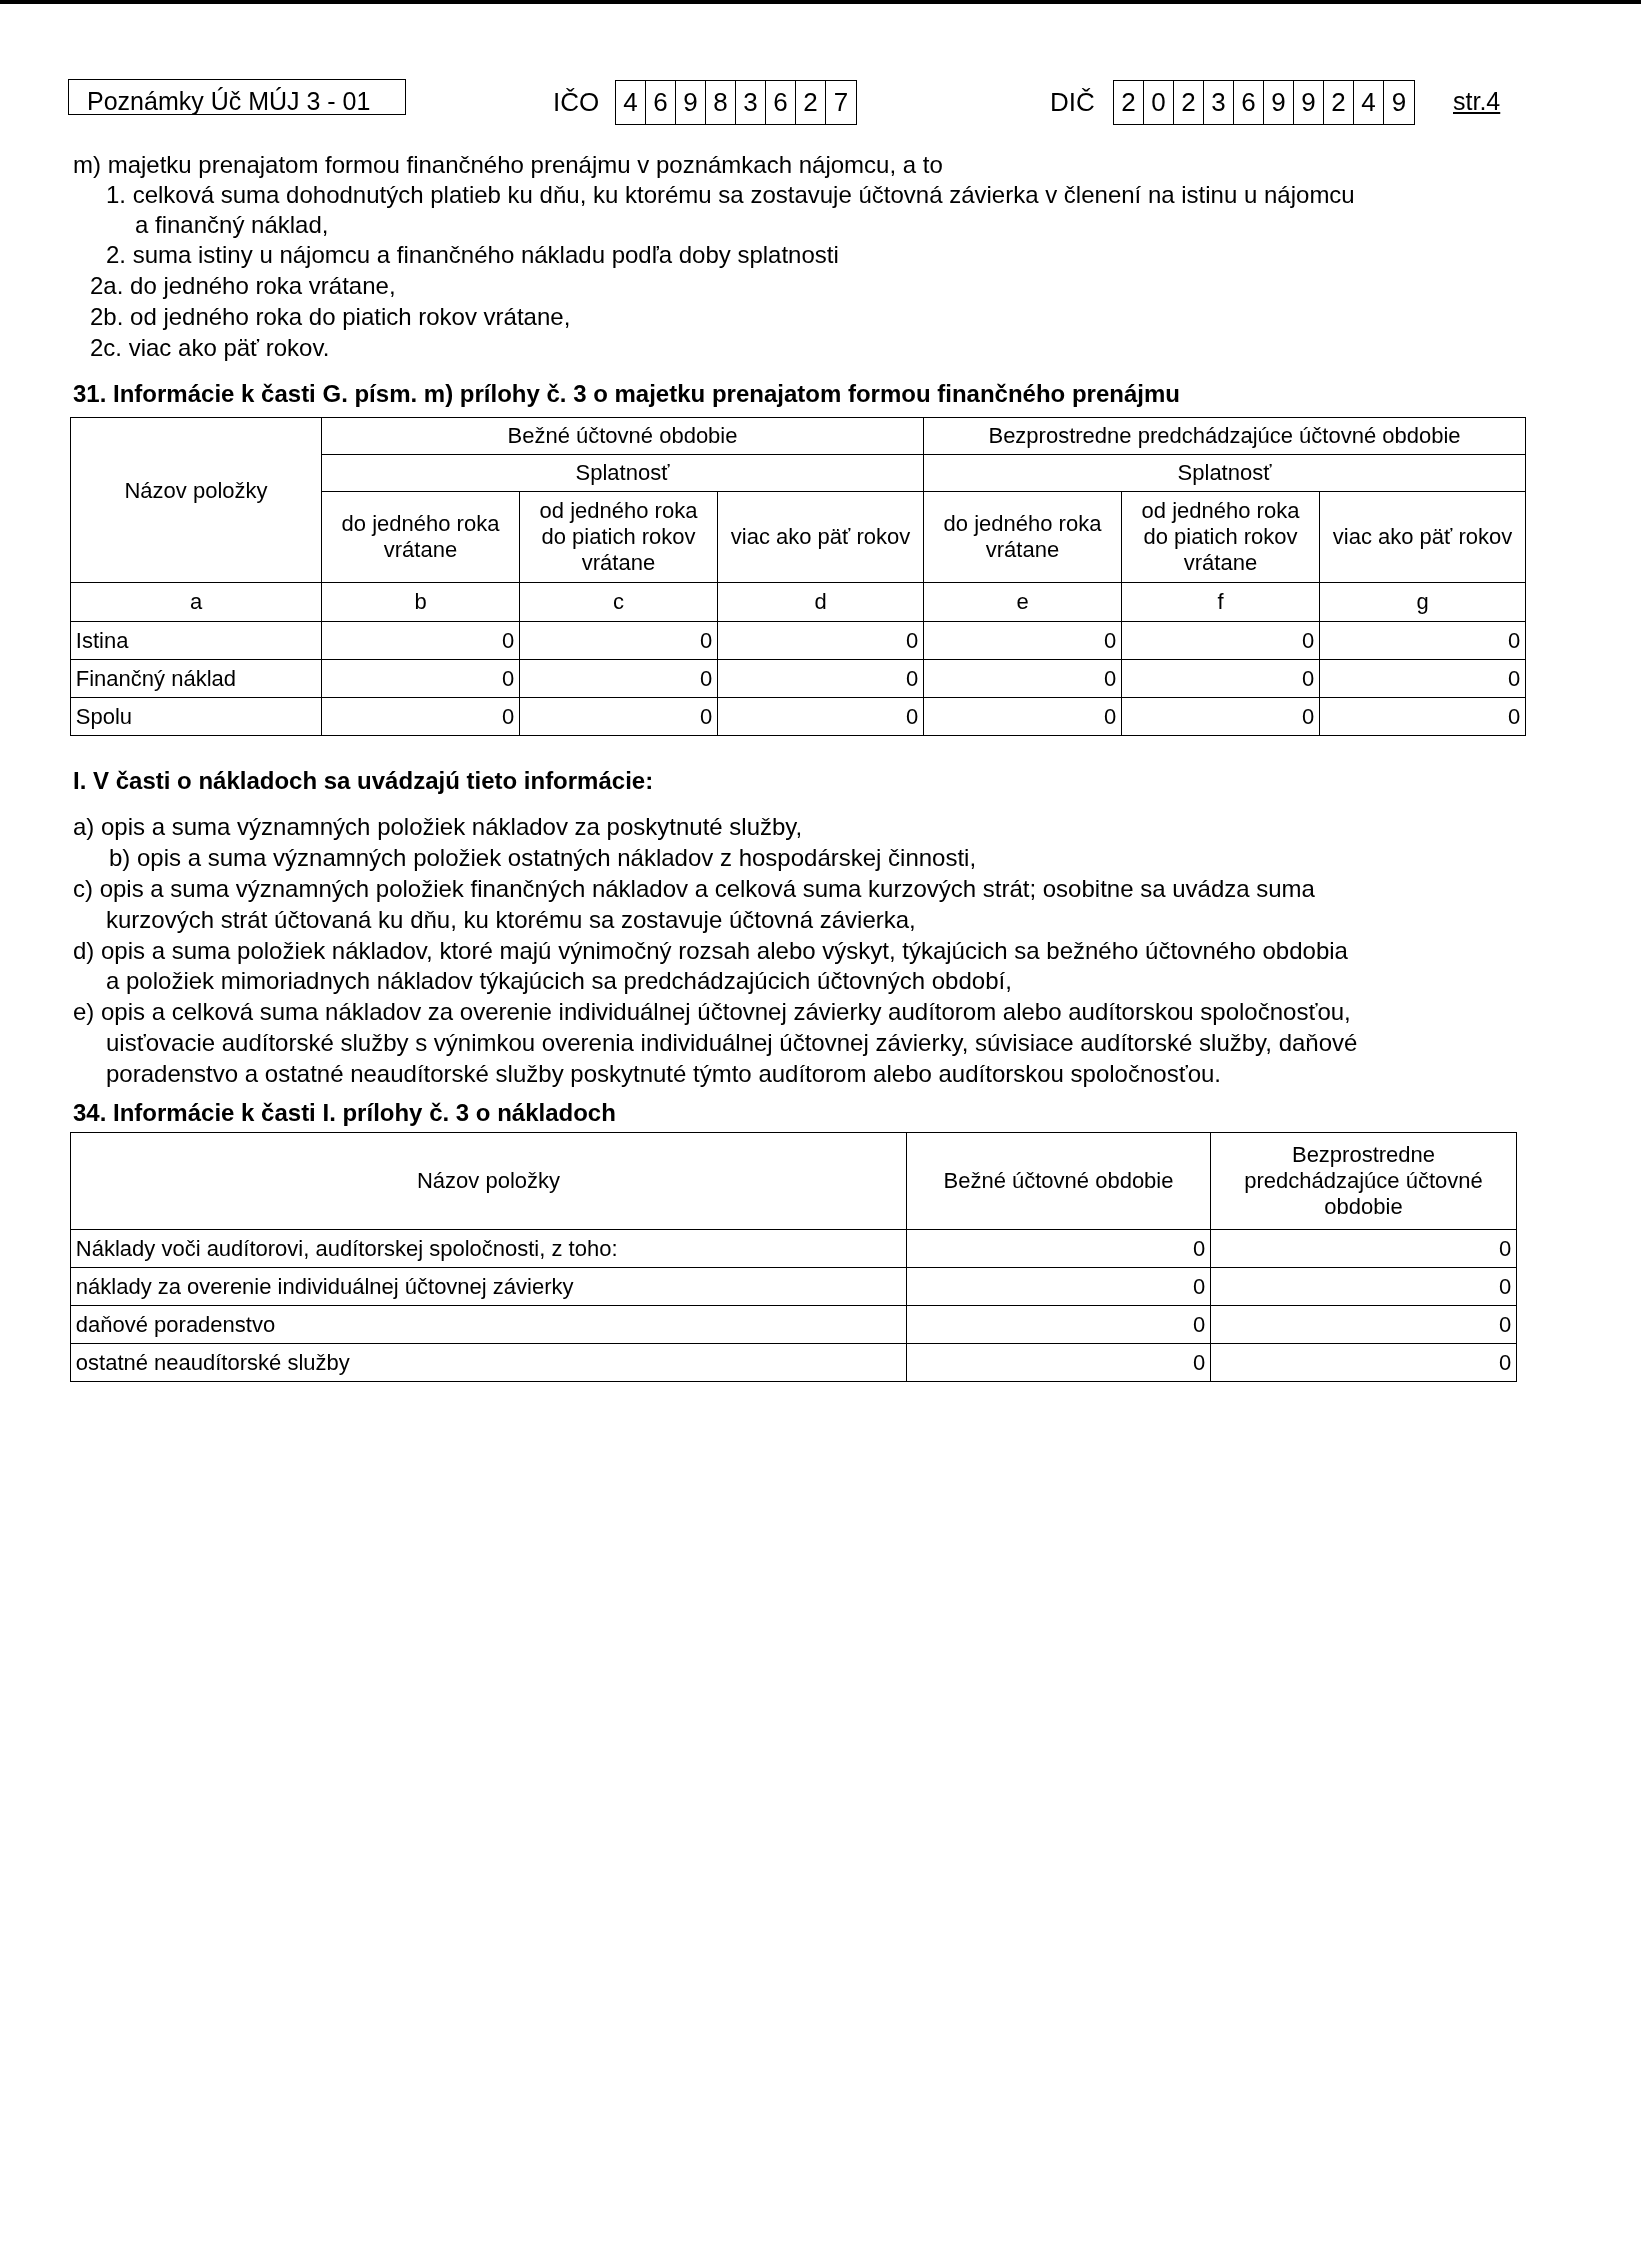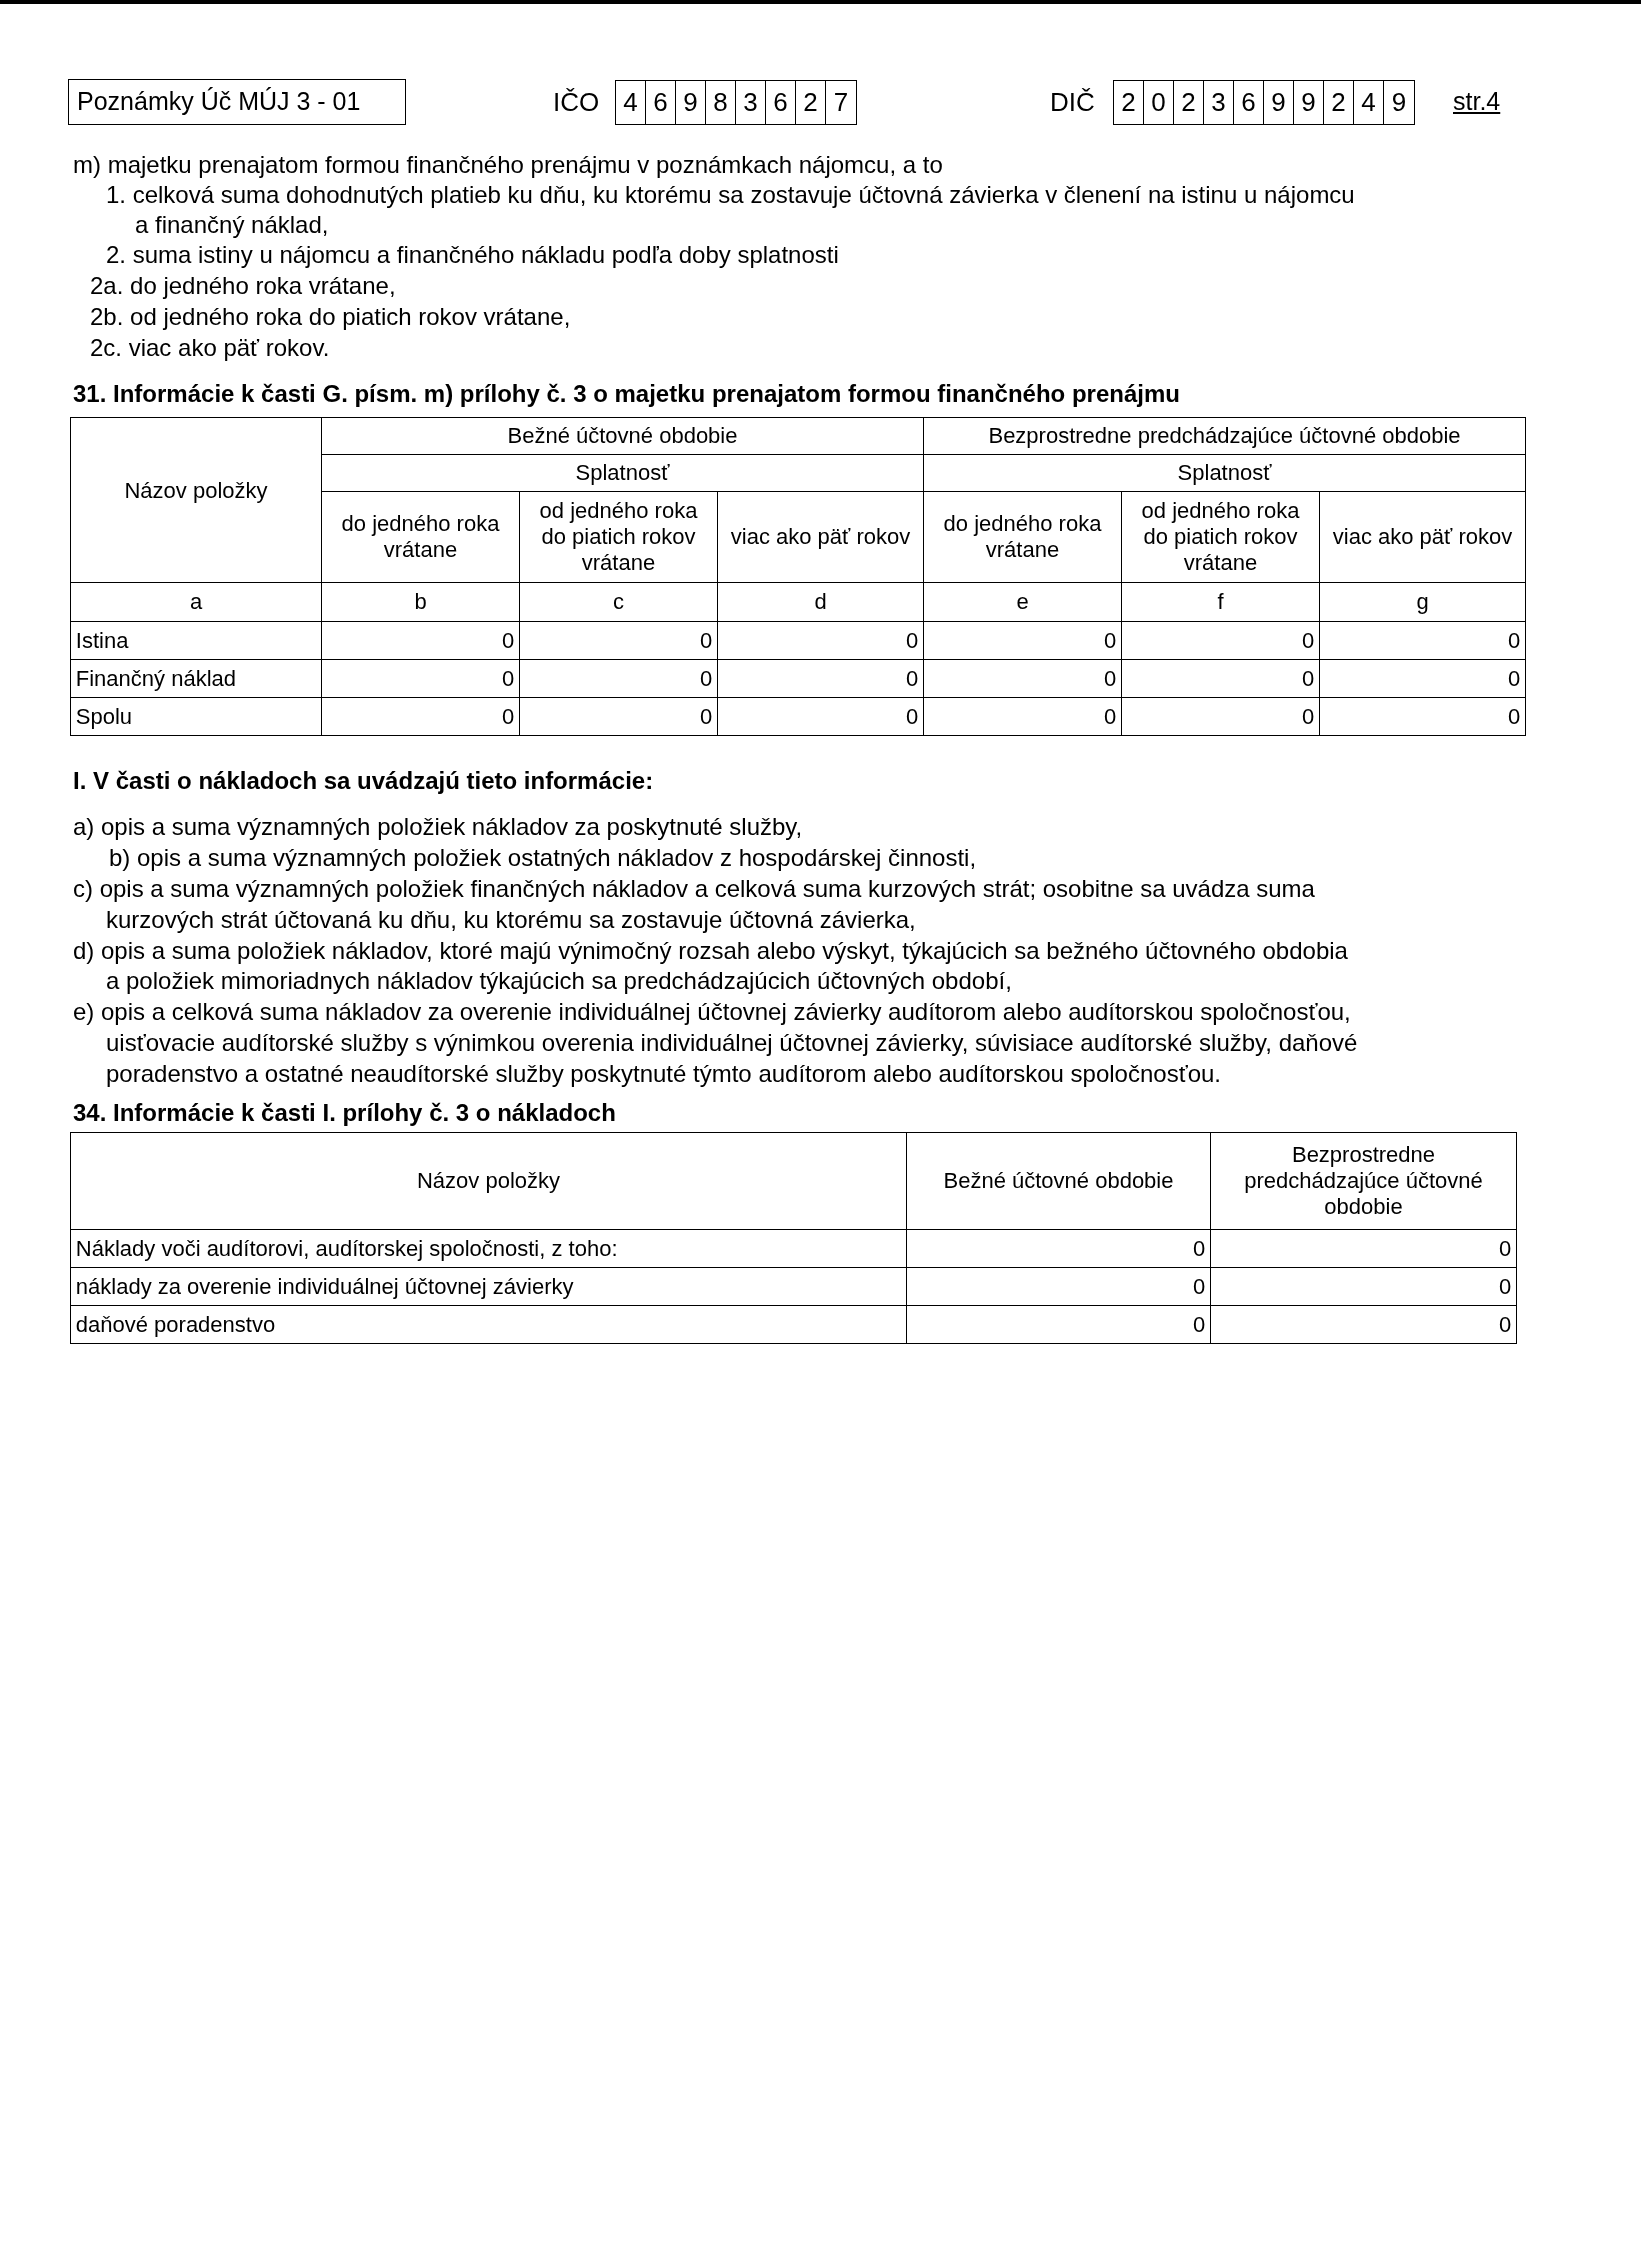--- a/index.html
+++ b/index.html
@@ -7,9 +7,9 @@
          font-family: "Liberation Sans", sans-serif; color: #000; }
   .topbar { position: absolute; left: 0; top: 0; width: 1641px; height: 3.9px; background: #000; }
 
-  .form-id { position: absolute; left: 68px; top: 79px; width: 338px; height: 46px;
+  .form-id { position: absolute; left: 68px; top: 79px; width: 338px; height: 36px;
              border: 1.9px solid #000; box-sizing: border-box; font-size: 25px;
-             line-height: 42px; padding-left: 8px; }
+             line-height: 42px; padding-left: 18px; }
   .lbl { position: absolute; font-size: 26px; top: 87px; }
   .digits { position: absolute; top: 80px; height: 45px; display: flex;
             border: 1.9px solid #000; box-sizing: border-box; }

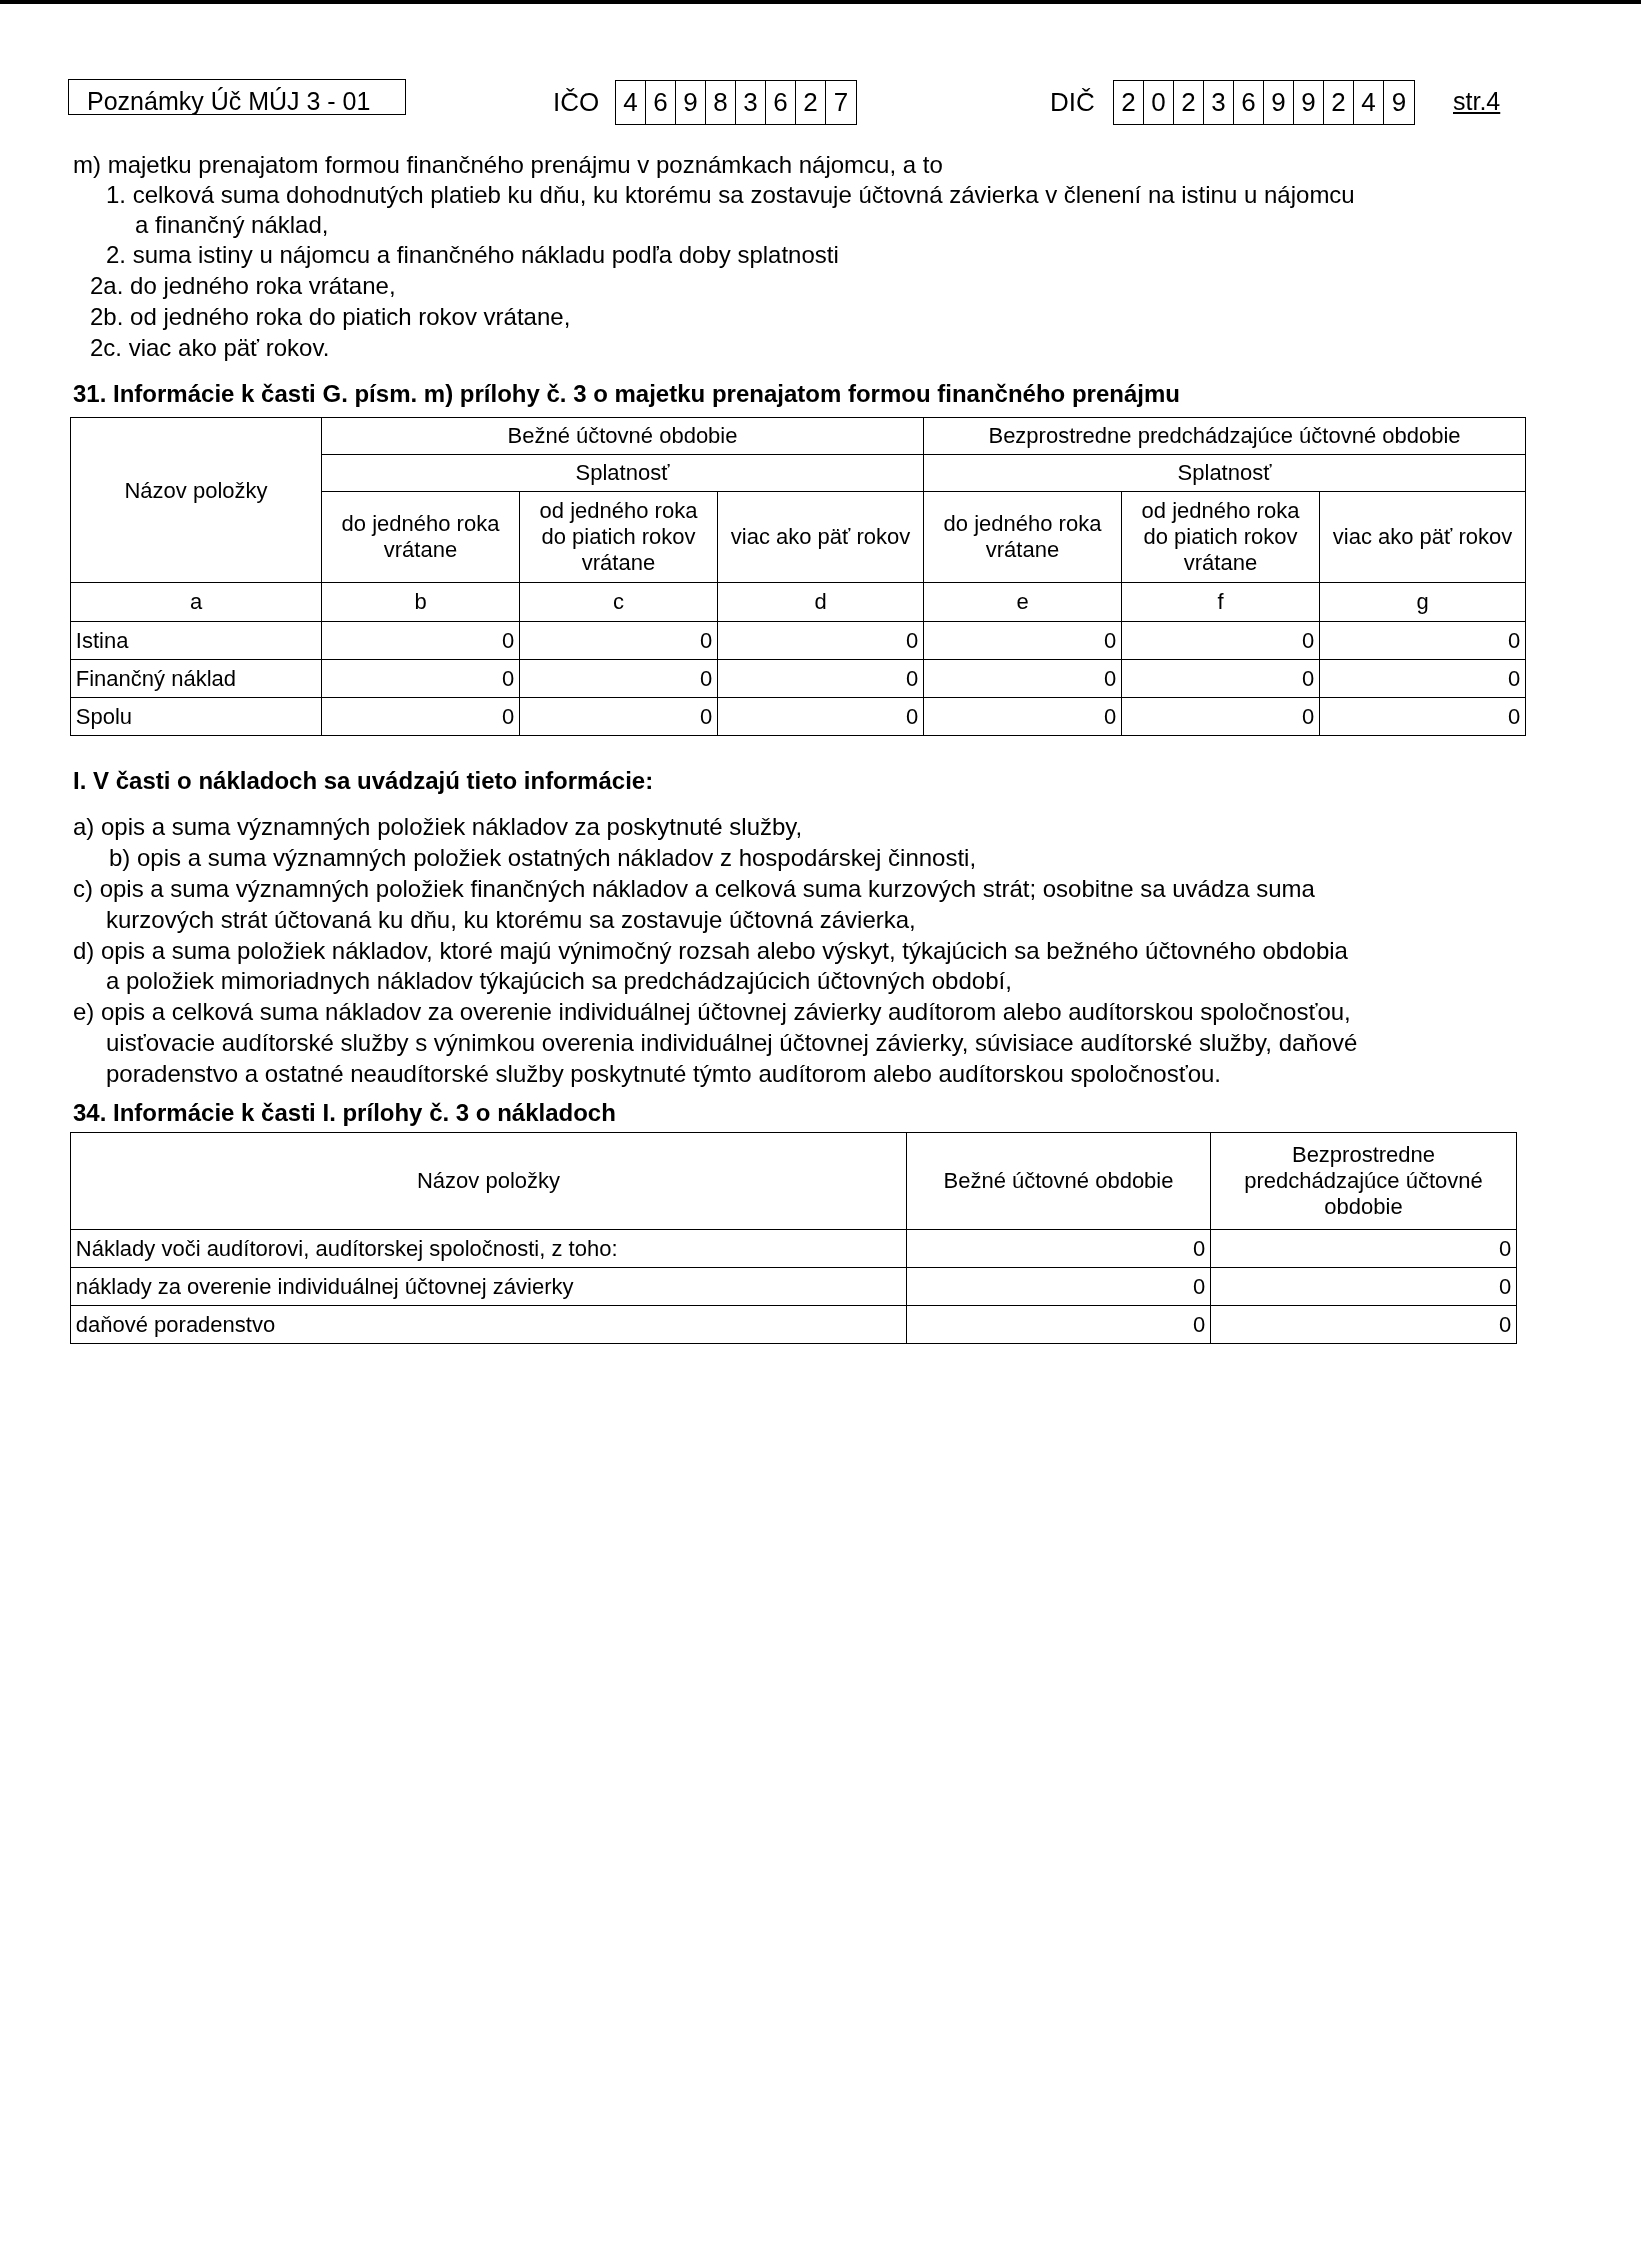--- a/index.html
+++ b/index.html
@@ -173,6 +173,11 @@
     <td class="r">0</td>
     <td class="r">0</td>
   </tr>
+  <tr style="height:38px;">
+    <td>ostatné neaudítorské služby</td>
+    <td class="r">0</td>
+    <td class="r">0</td>
+  </tr>
 </tbody>
   </table>
 

